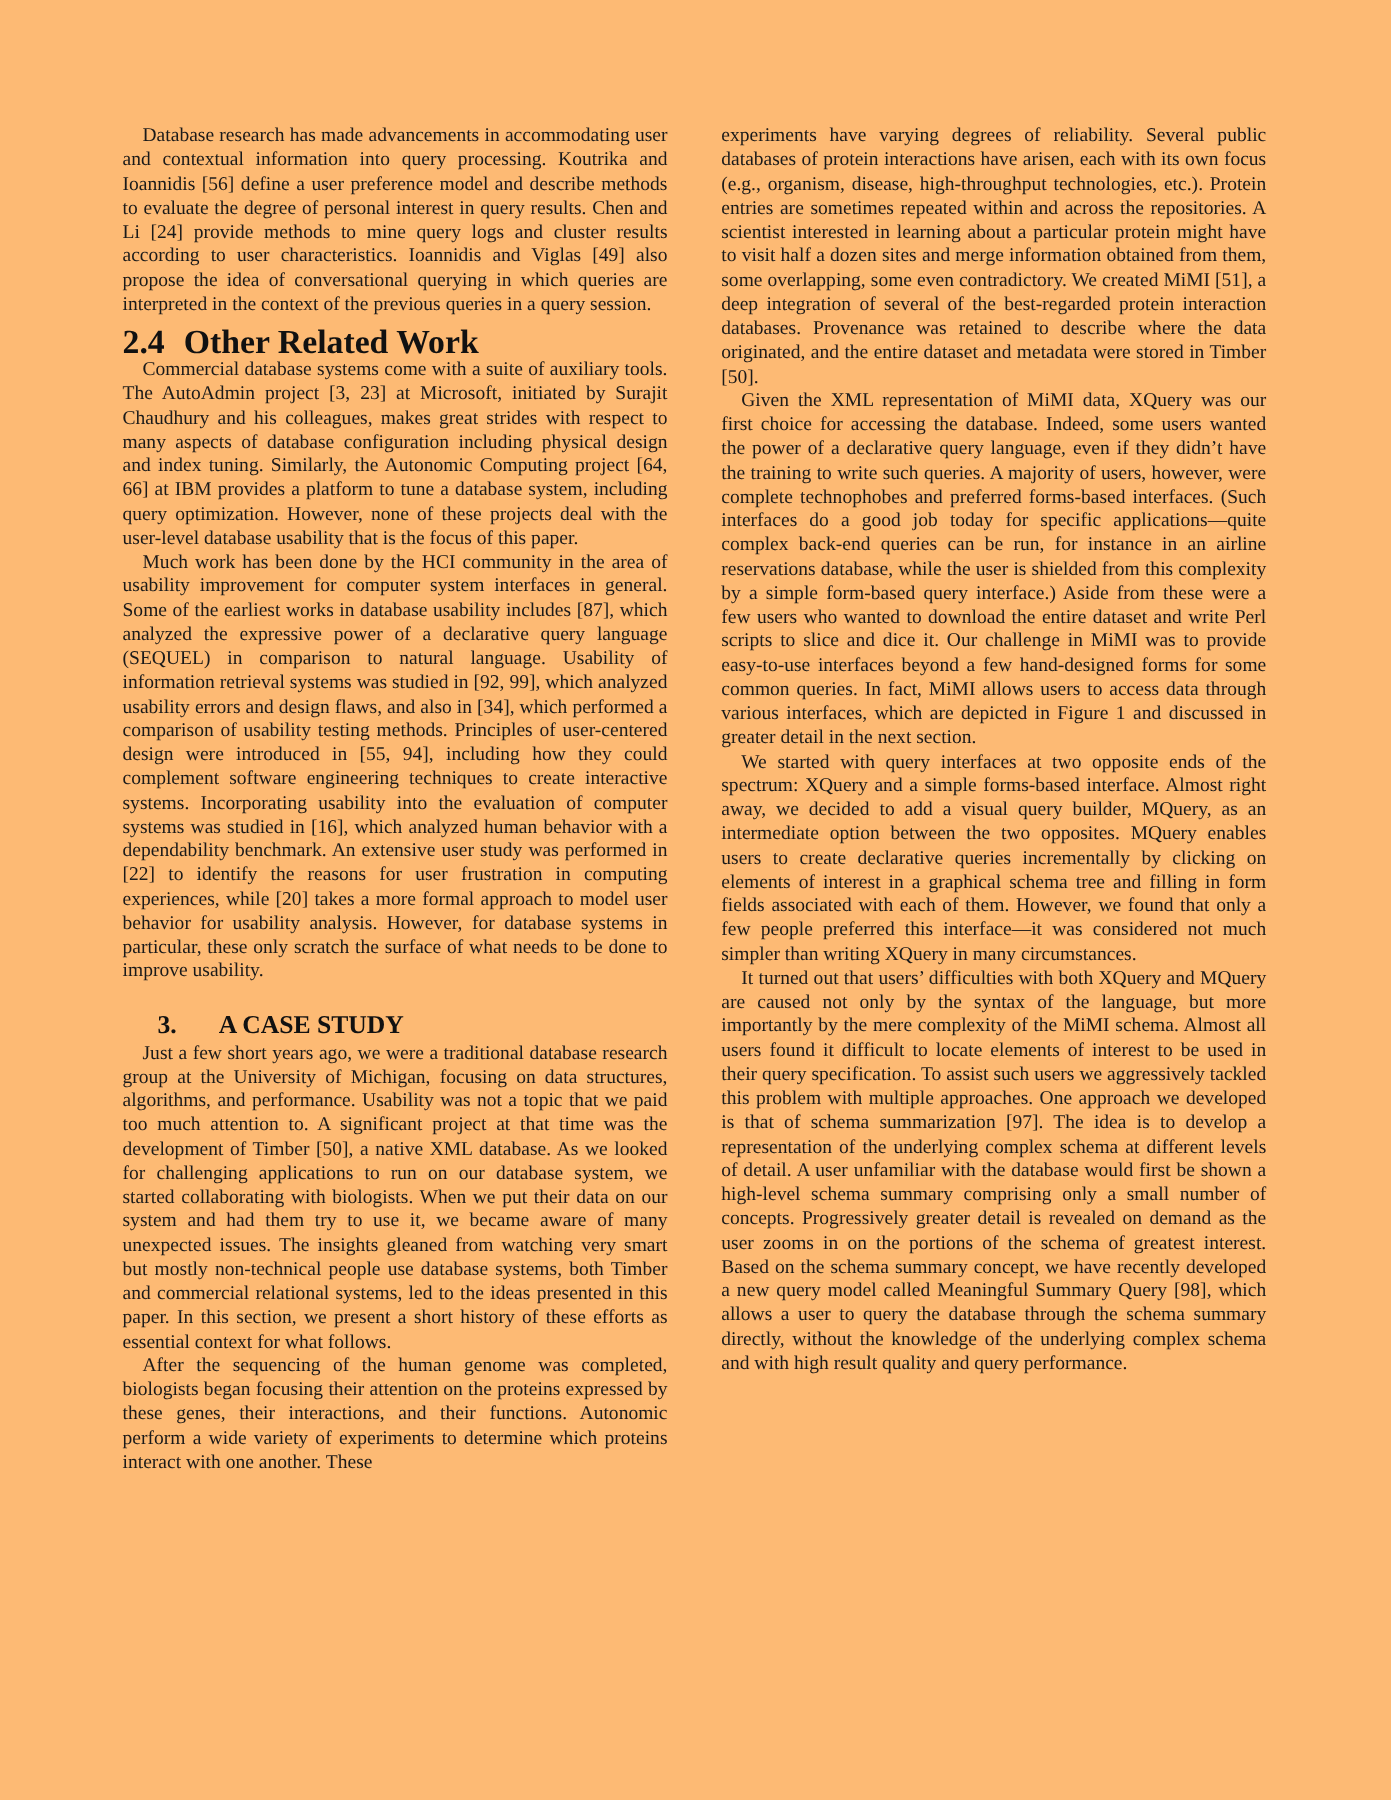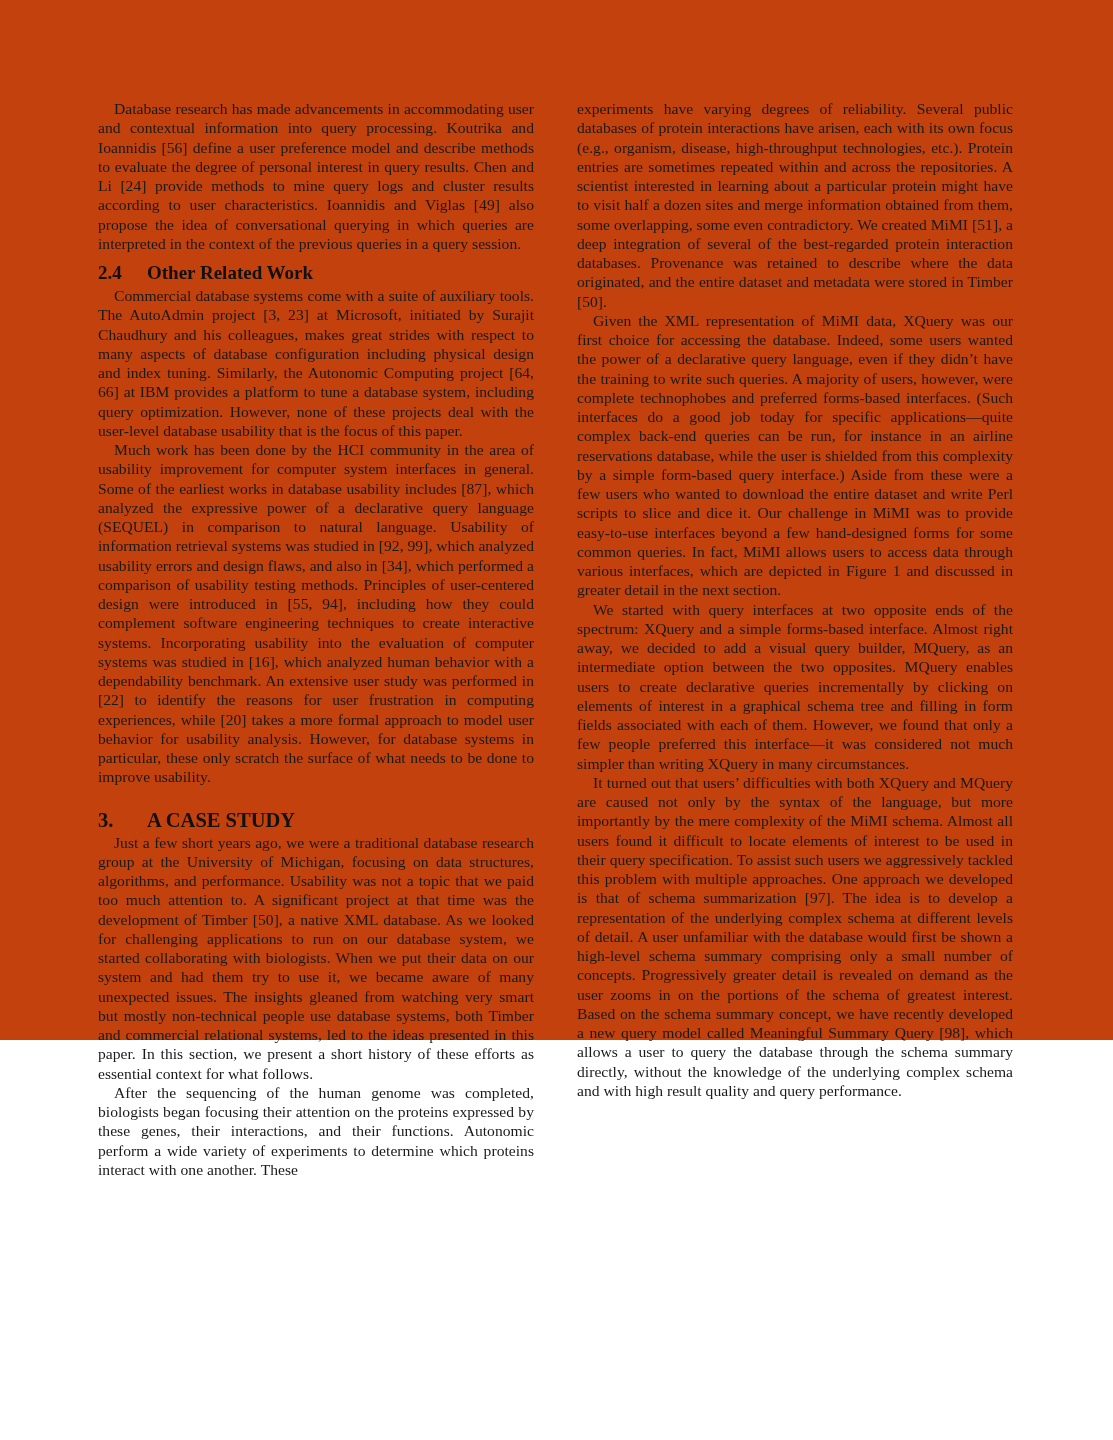--- a/index.html
+++ b/index.html
@@ -4,7 +4,7 @@
 <style>
   html, body { margin: 0; padding: 0; background: #ffffff; }
   body { width: 1113px; height: 1440px; position: relative; overflow: hidden; }
-  .page { position: absolute; left: 0; top: 0; width: 1113px; height: 1040px; background: #c2410c; color: #1a1a1a;
+  .page { position: absolute; left: 0; top: 0; width: 1113px; height: 1440px; background: #fdba74; color: #1a1a1a;
           font-family: "Liberation Serif", "DejaVu Serif", serif; }
   .col { position: absolute; top: 99px; width: 436px; }
   .col-left { left: 98px; }

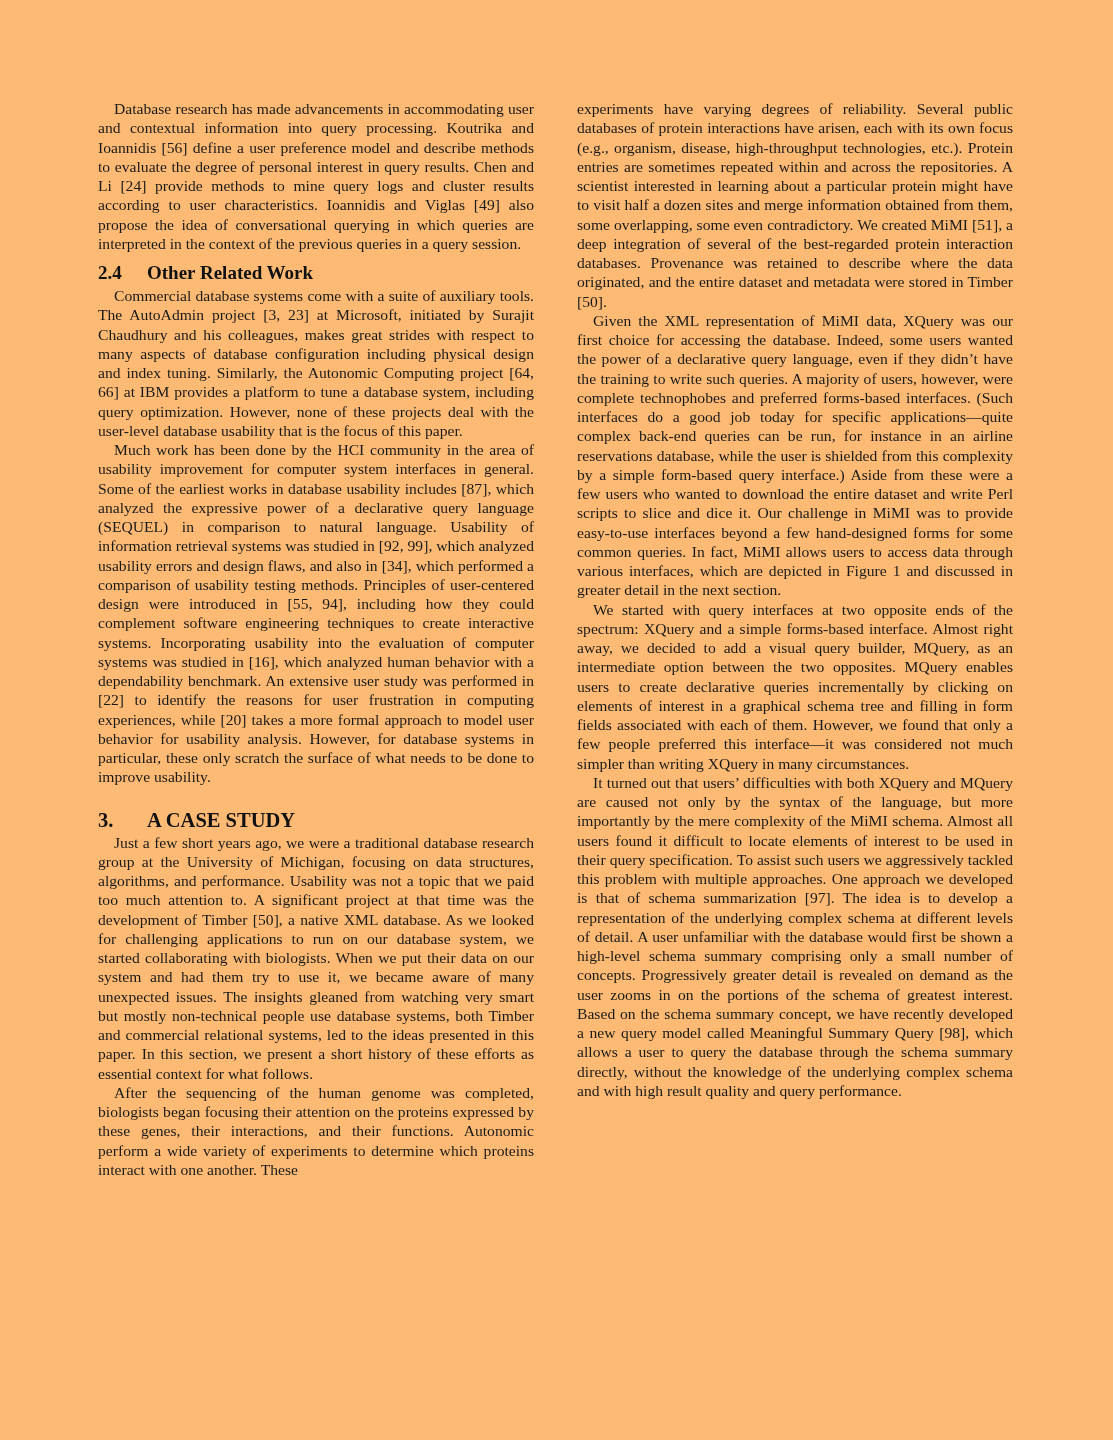--- a/index.html
+++ b/index.html
@@ -12,7 +12,7 @@
   p.para { margin: 0; font-size: 15.6px; line-height: 19.25px; text-align: justify; text-indent: 16px; hyphens: manual; letter-spacing: 0.02px; }
   p.para.noindent { text-indent: 0; }
   h2.sec, h3.sub { margin: 0; font-weight: bold; font-family: "Liberation Serif", "DejaVu Serif", serif; color: #111; }
-  h3.sub { font-size: 19px; line-height: 26px; margin-top: 7px; margin-bottom: 0px; }
+  h3.sub { font-size: 27px; line-height: 26px; margin-top: 7px; margin-bottom: 0px; }
   h2.sec { font-size: 20.5px; line-height: 26px; margin-top: 20px; margin-bottom: 0px; }
   .num { display: inline-block; width: 49px; }
 </style>

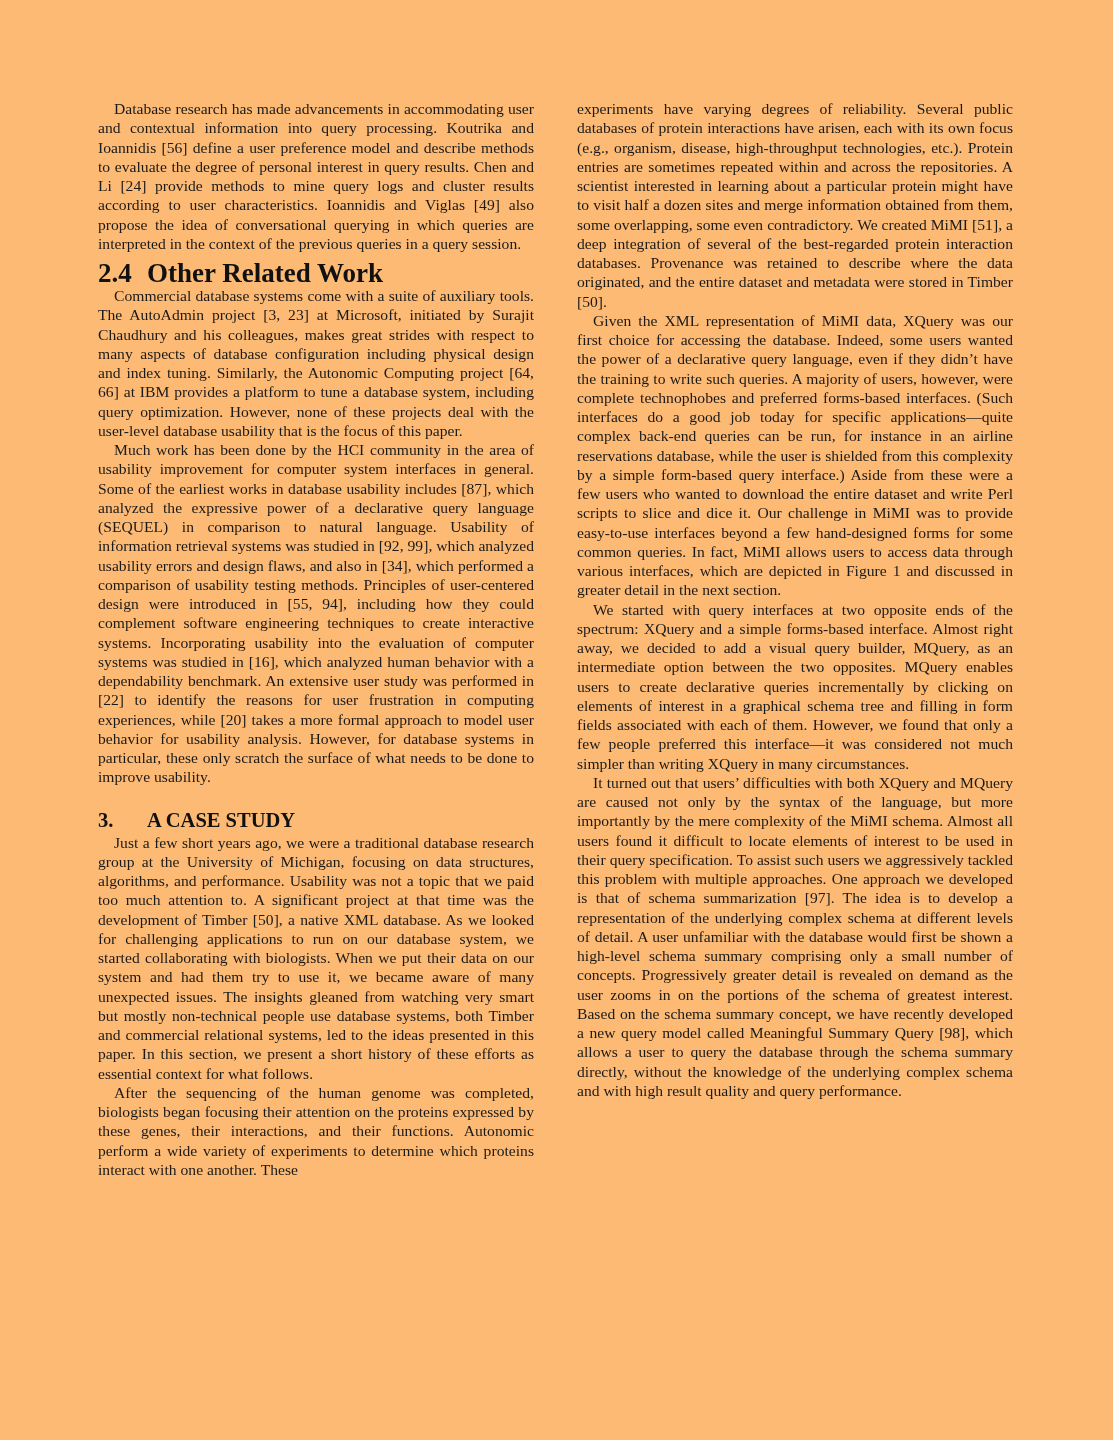--- a/index.html
+++ b/index.html
@@ -13,7 +13,7 @@
   p.para.noindent { text-indent: 0; }
   h2.sec, h3.sub { margin: 0; font-weight: bold; font-family: "Liberation Serif", "DejaVu Serif", serif; color: #111; }
   h3.sub { font-size: 27px; line-height: 26px; margin-top: 7px; margin-bottom: 0px; }
-  h2.sec { font-size: 20.5px; line-height: 26px; margin-top: 20px; margin-bottom: 0px; }
+  h2.sec { font-size: 20.5px; line-height: 26px; margin-top: 20px; margin-bottom: 0px; margin-left: 28px; }
   .num { display: inline-block; width: 49px; }
 </style>
 </head>

